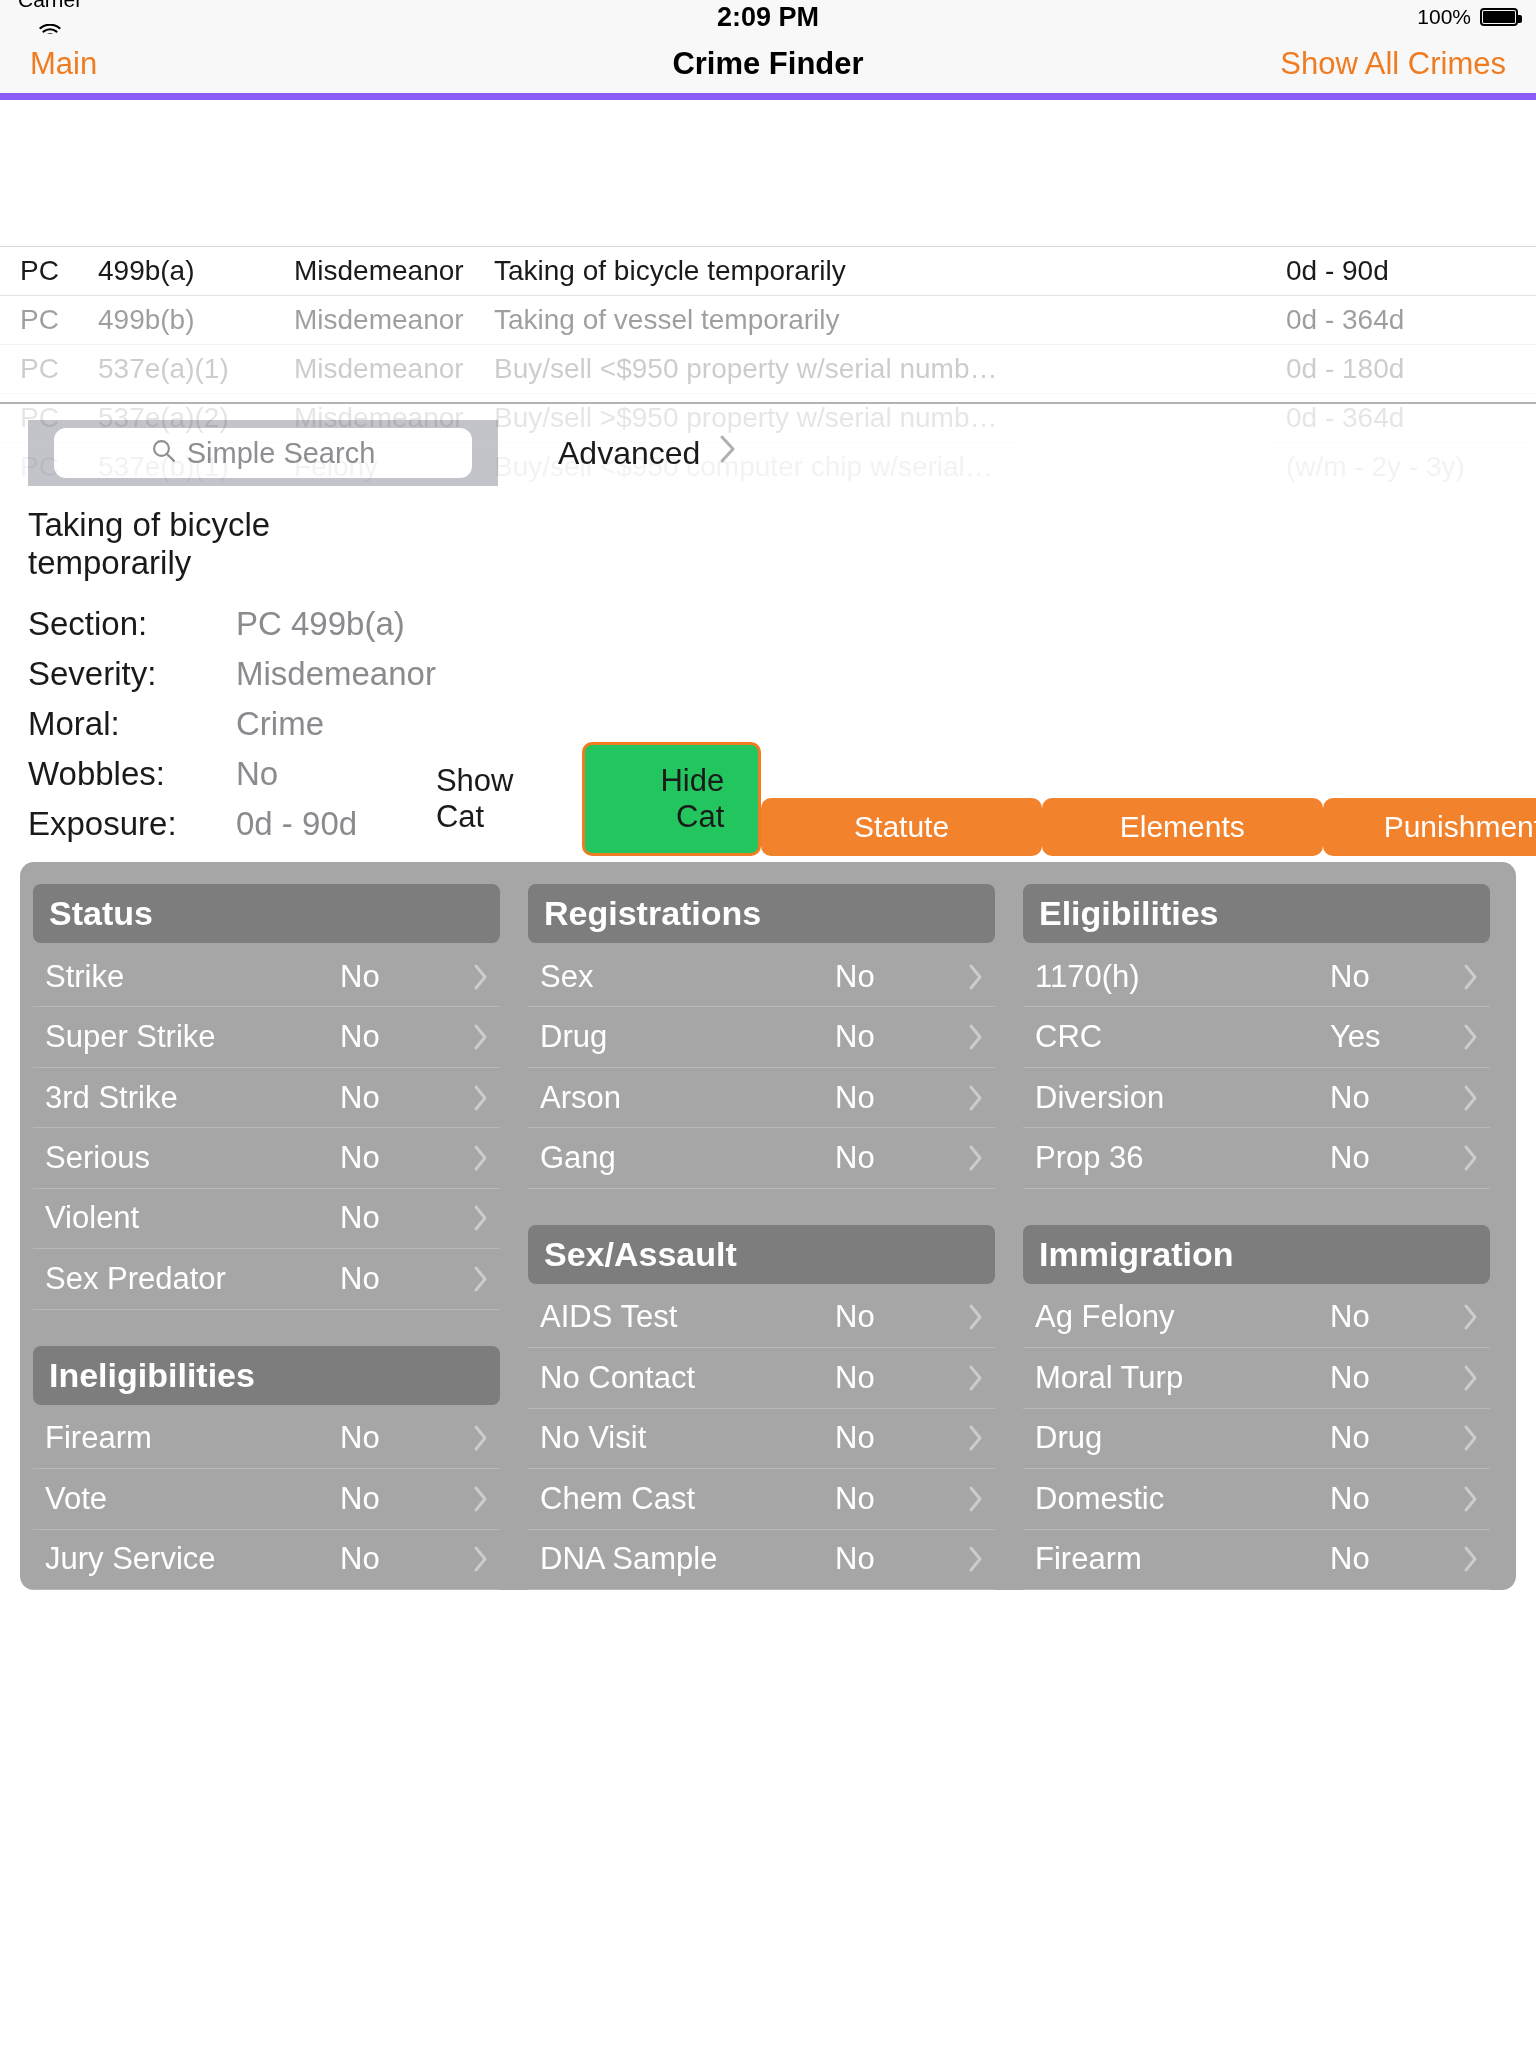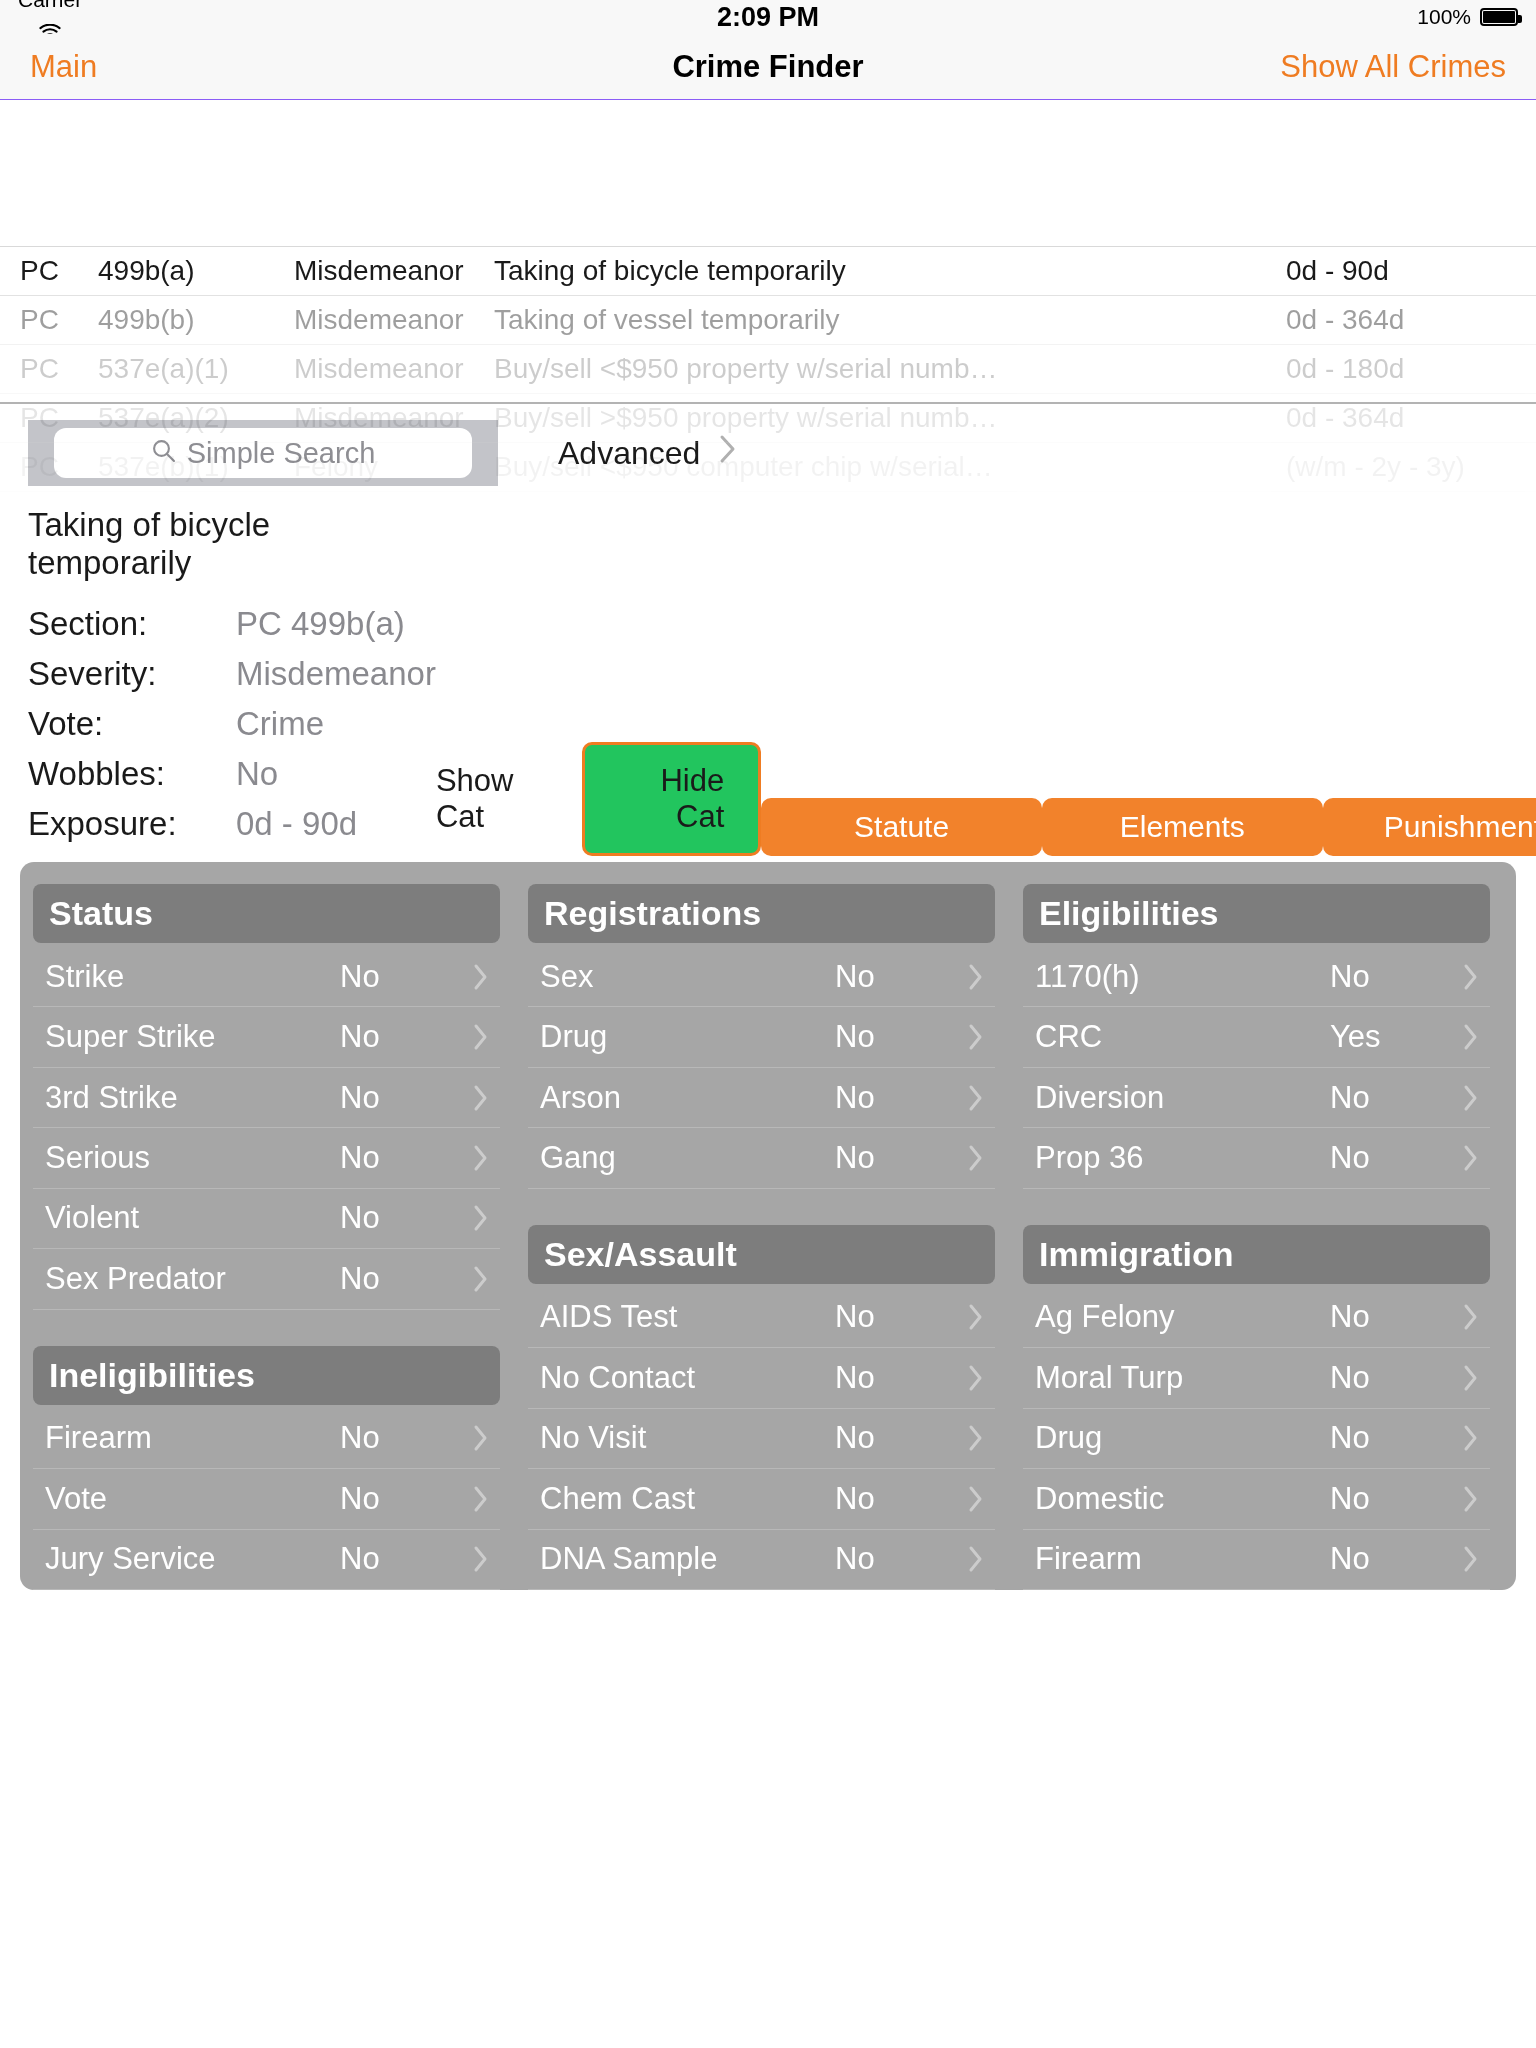--- a/index.html
+++ b/index.html
@@ -41,7 +41,7 @@
   .navbar {
     height: 66px;
     background: #f8f8f8;
-    border-bottom: 1px solid #8b5cf6;
+    border-bottom: 7px solid #8b5cf6;
     display: flex; align-items: center;
     padding: 0 30px;
     position: relative;

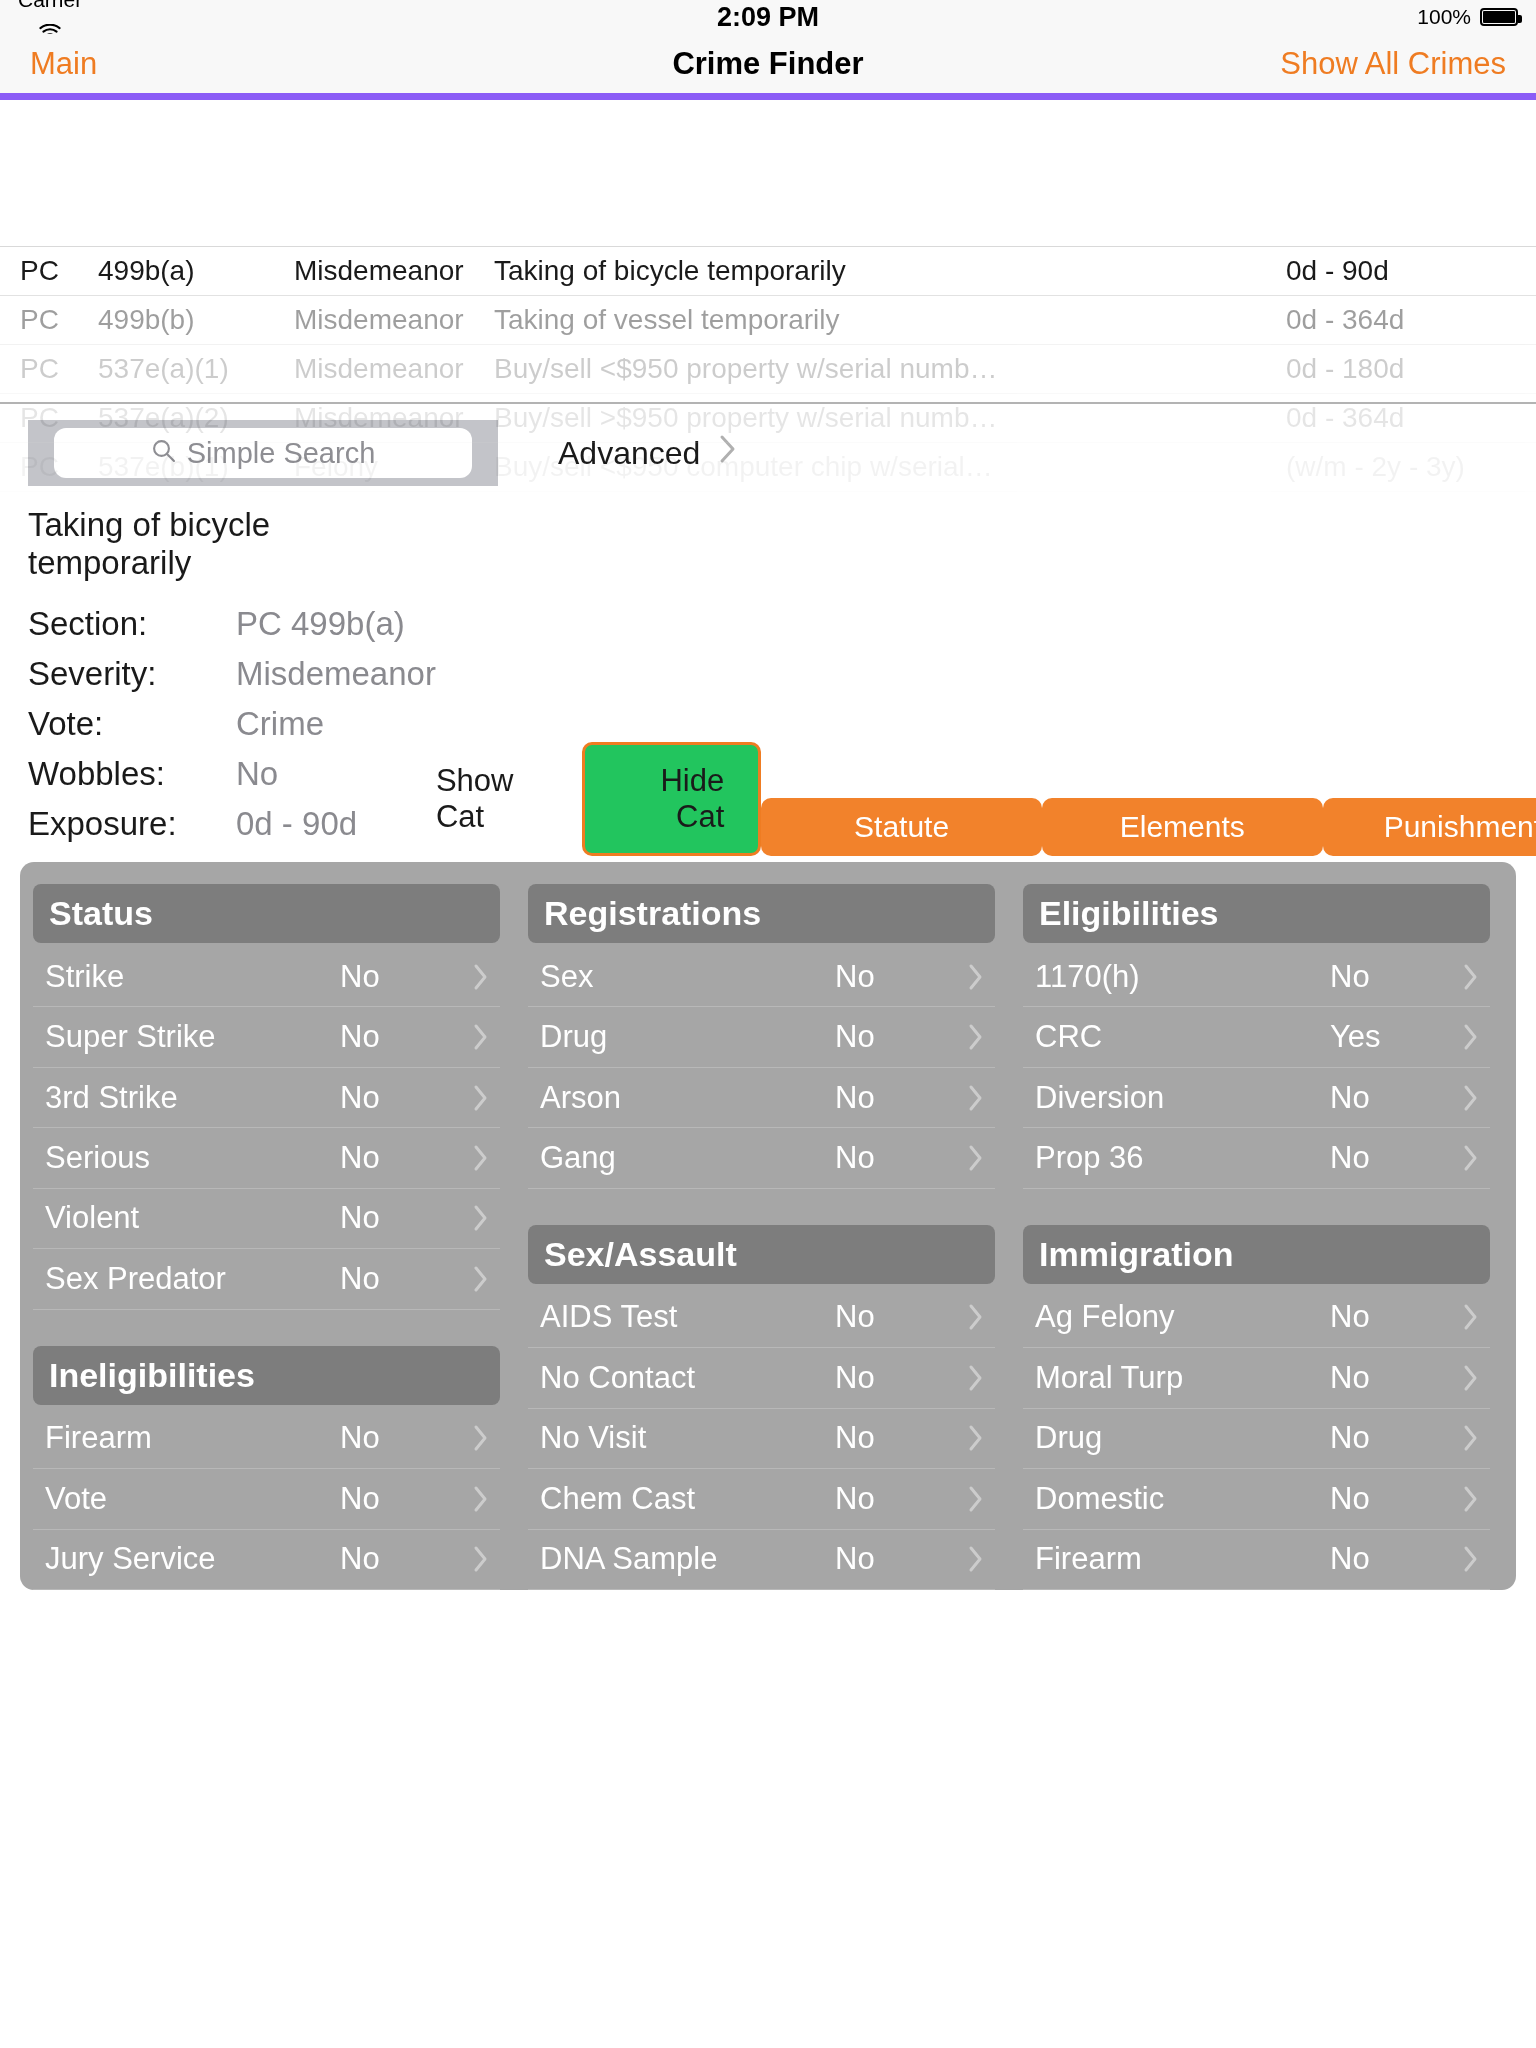--- a/index.html
+++ b/index.html
@@ -271,7 +271,7 @@
       <span class="val">Misdemeanor</span>
     </div>
     <div class="detail-row">
-      <span class="lbl">Vote:</span>
+      <span class="lbl">Moral:</span>
       <span class="val">Crime</span>
     </div>
     <div class="detail-row">

